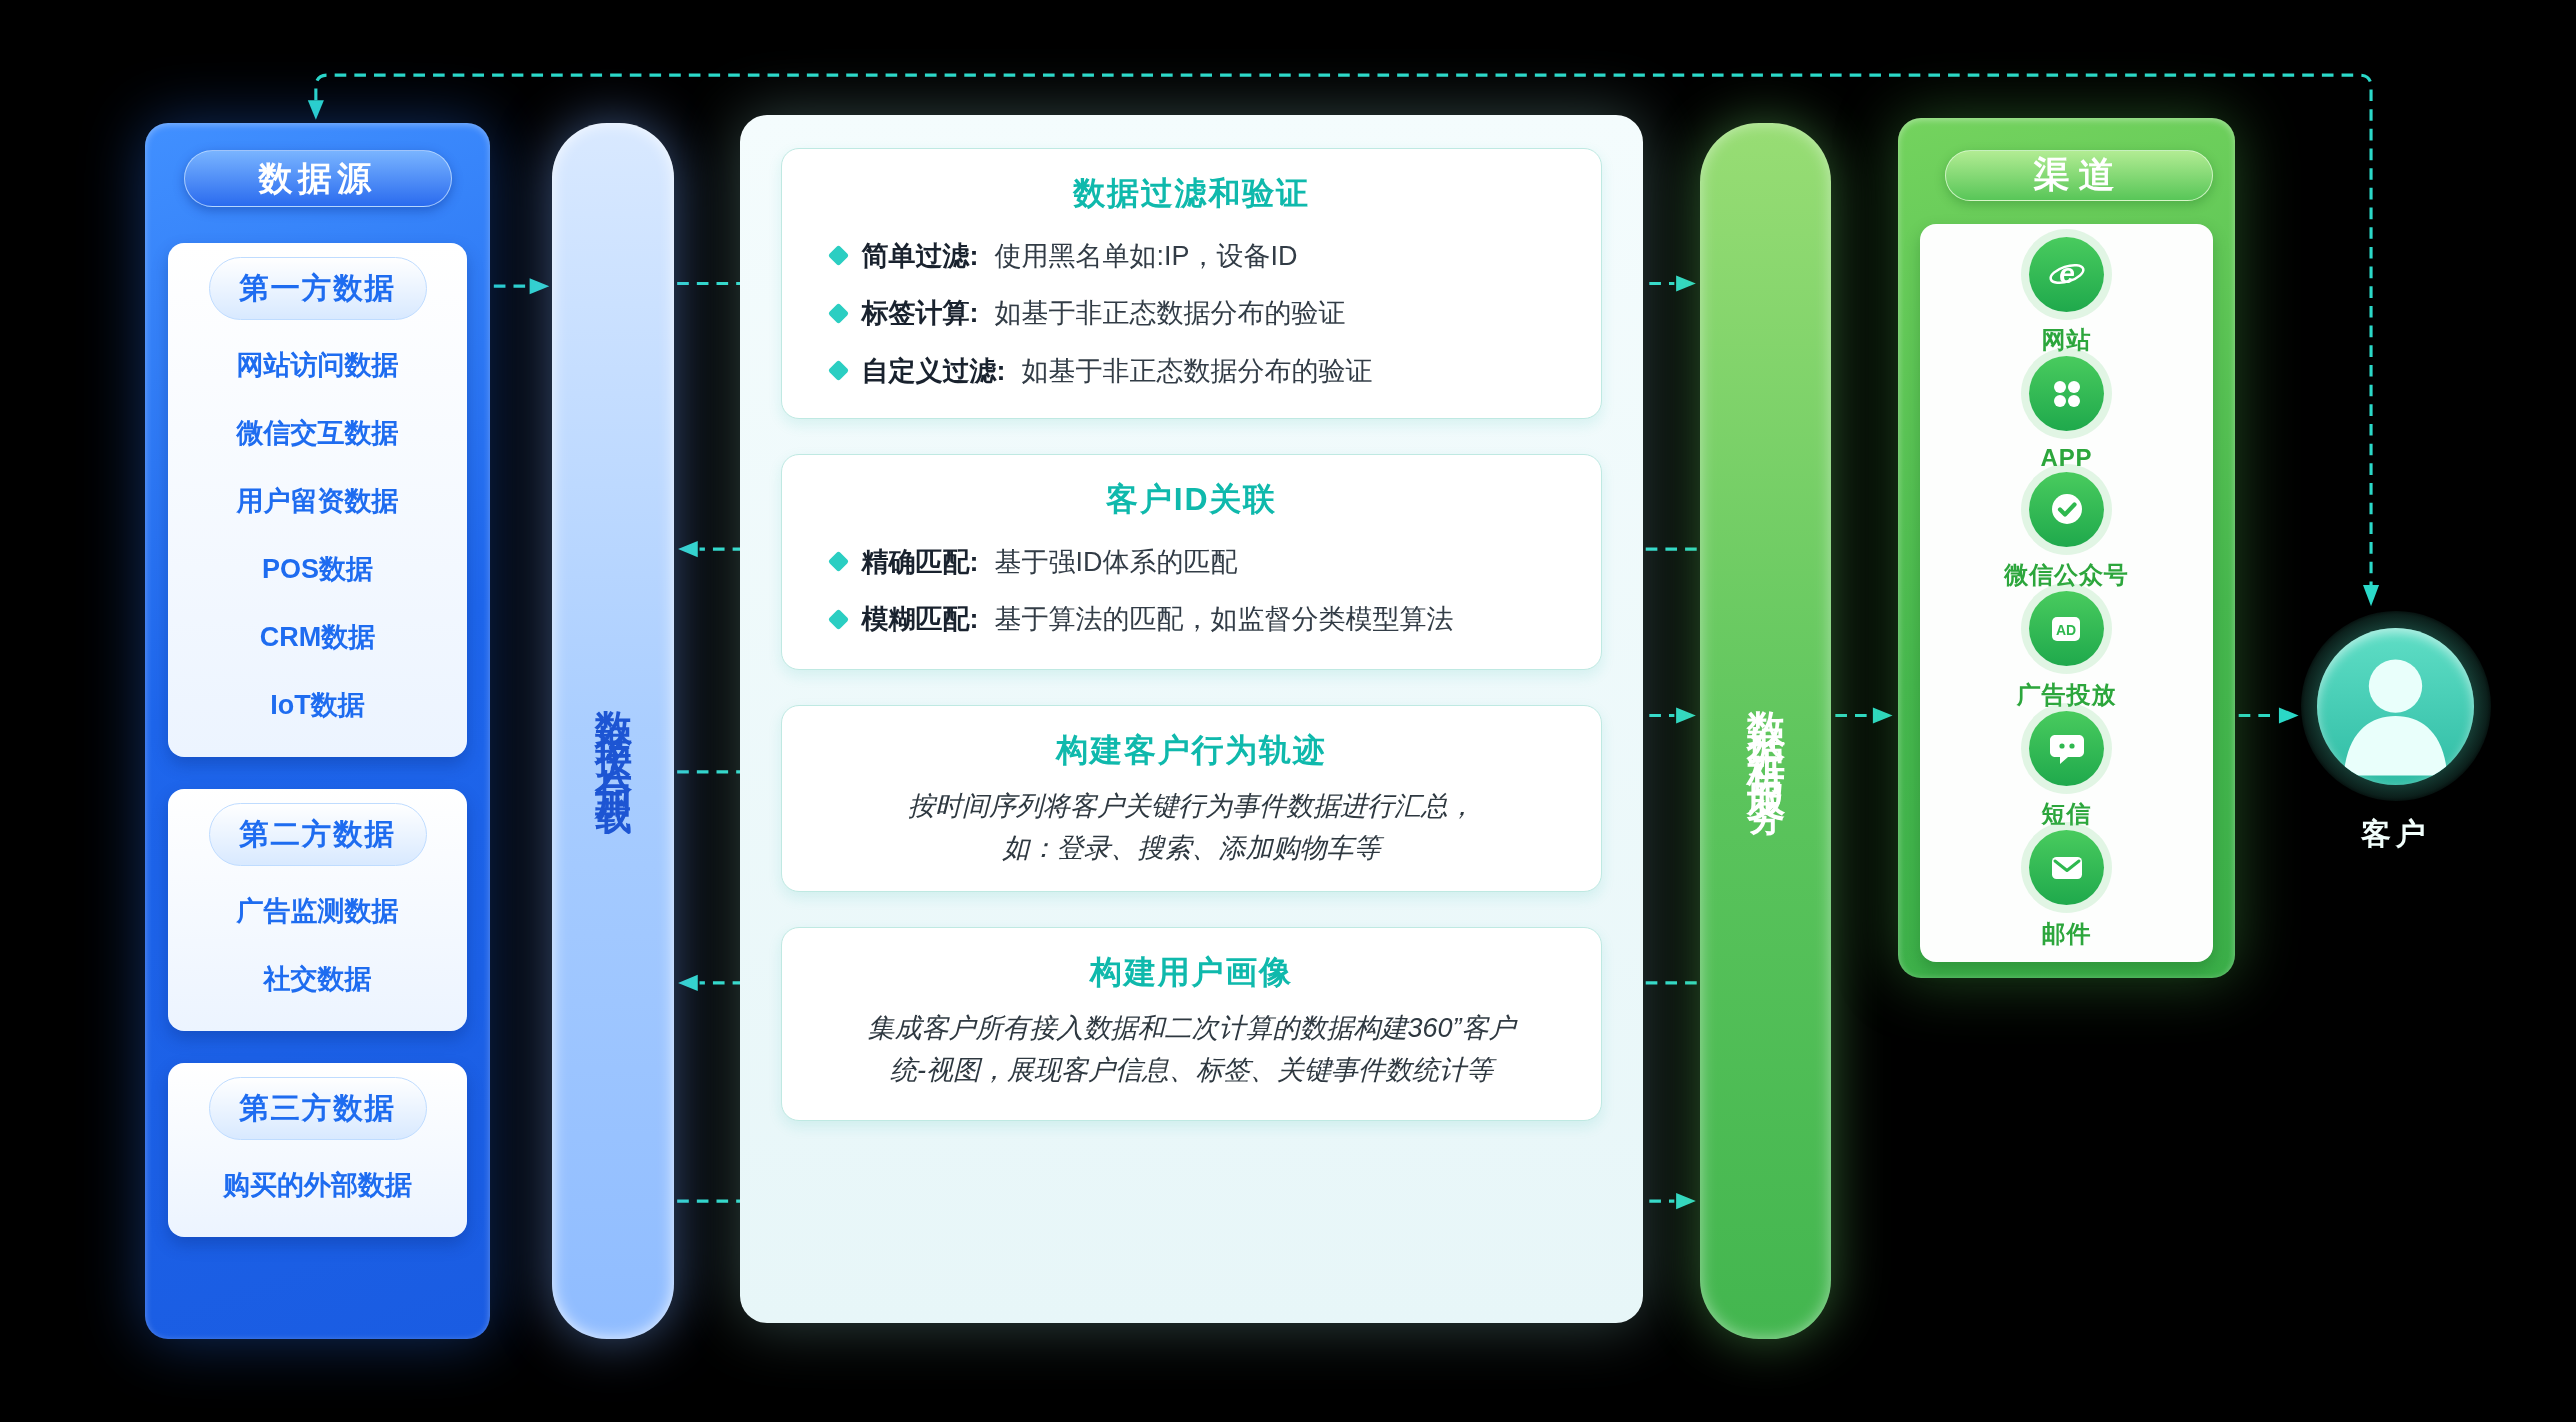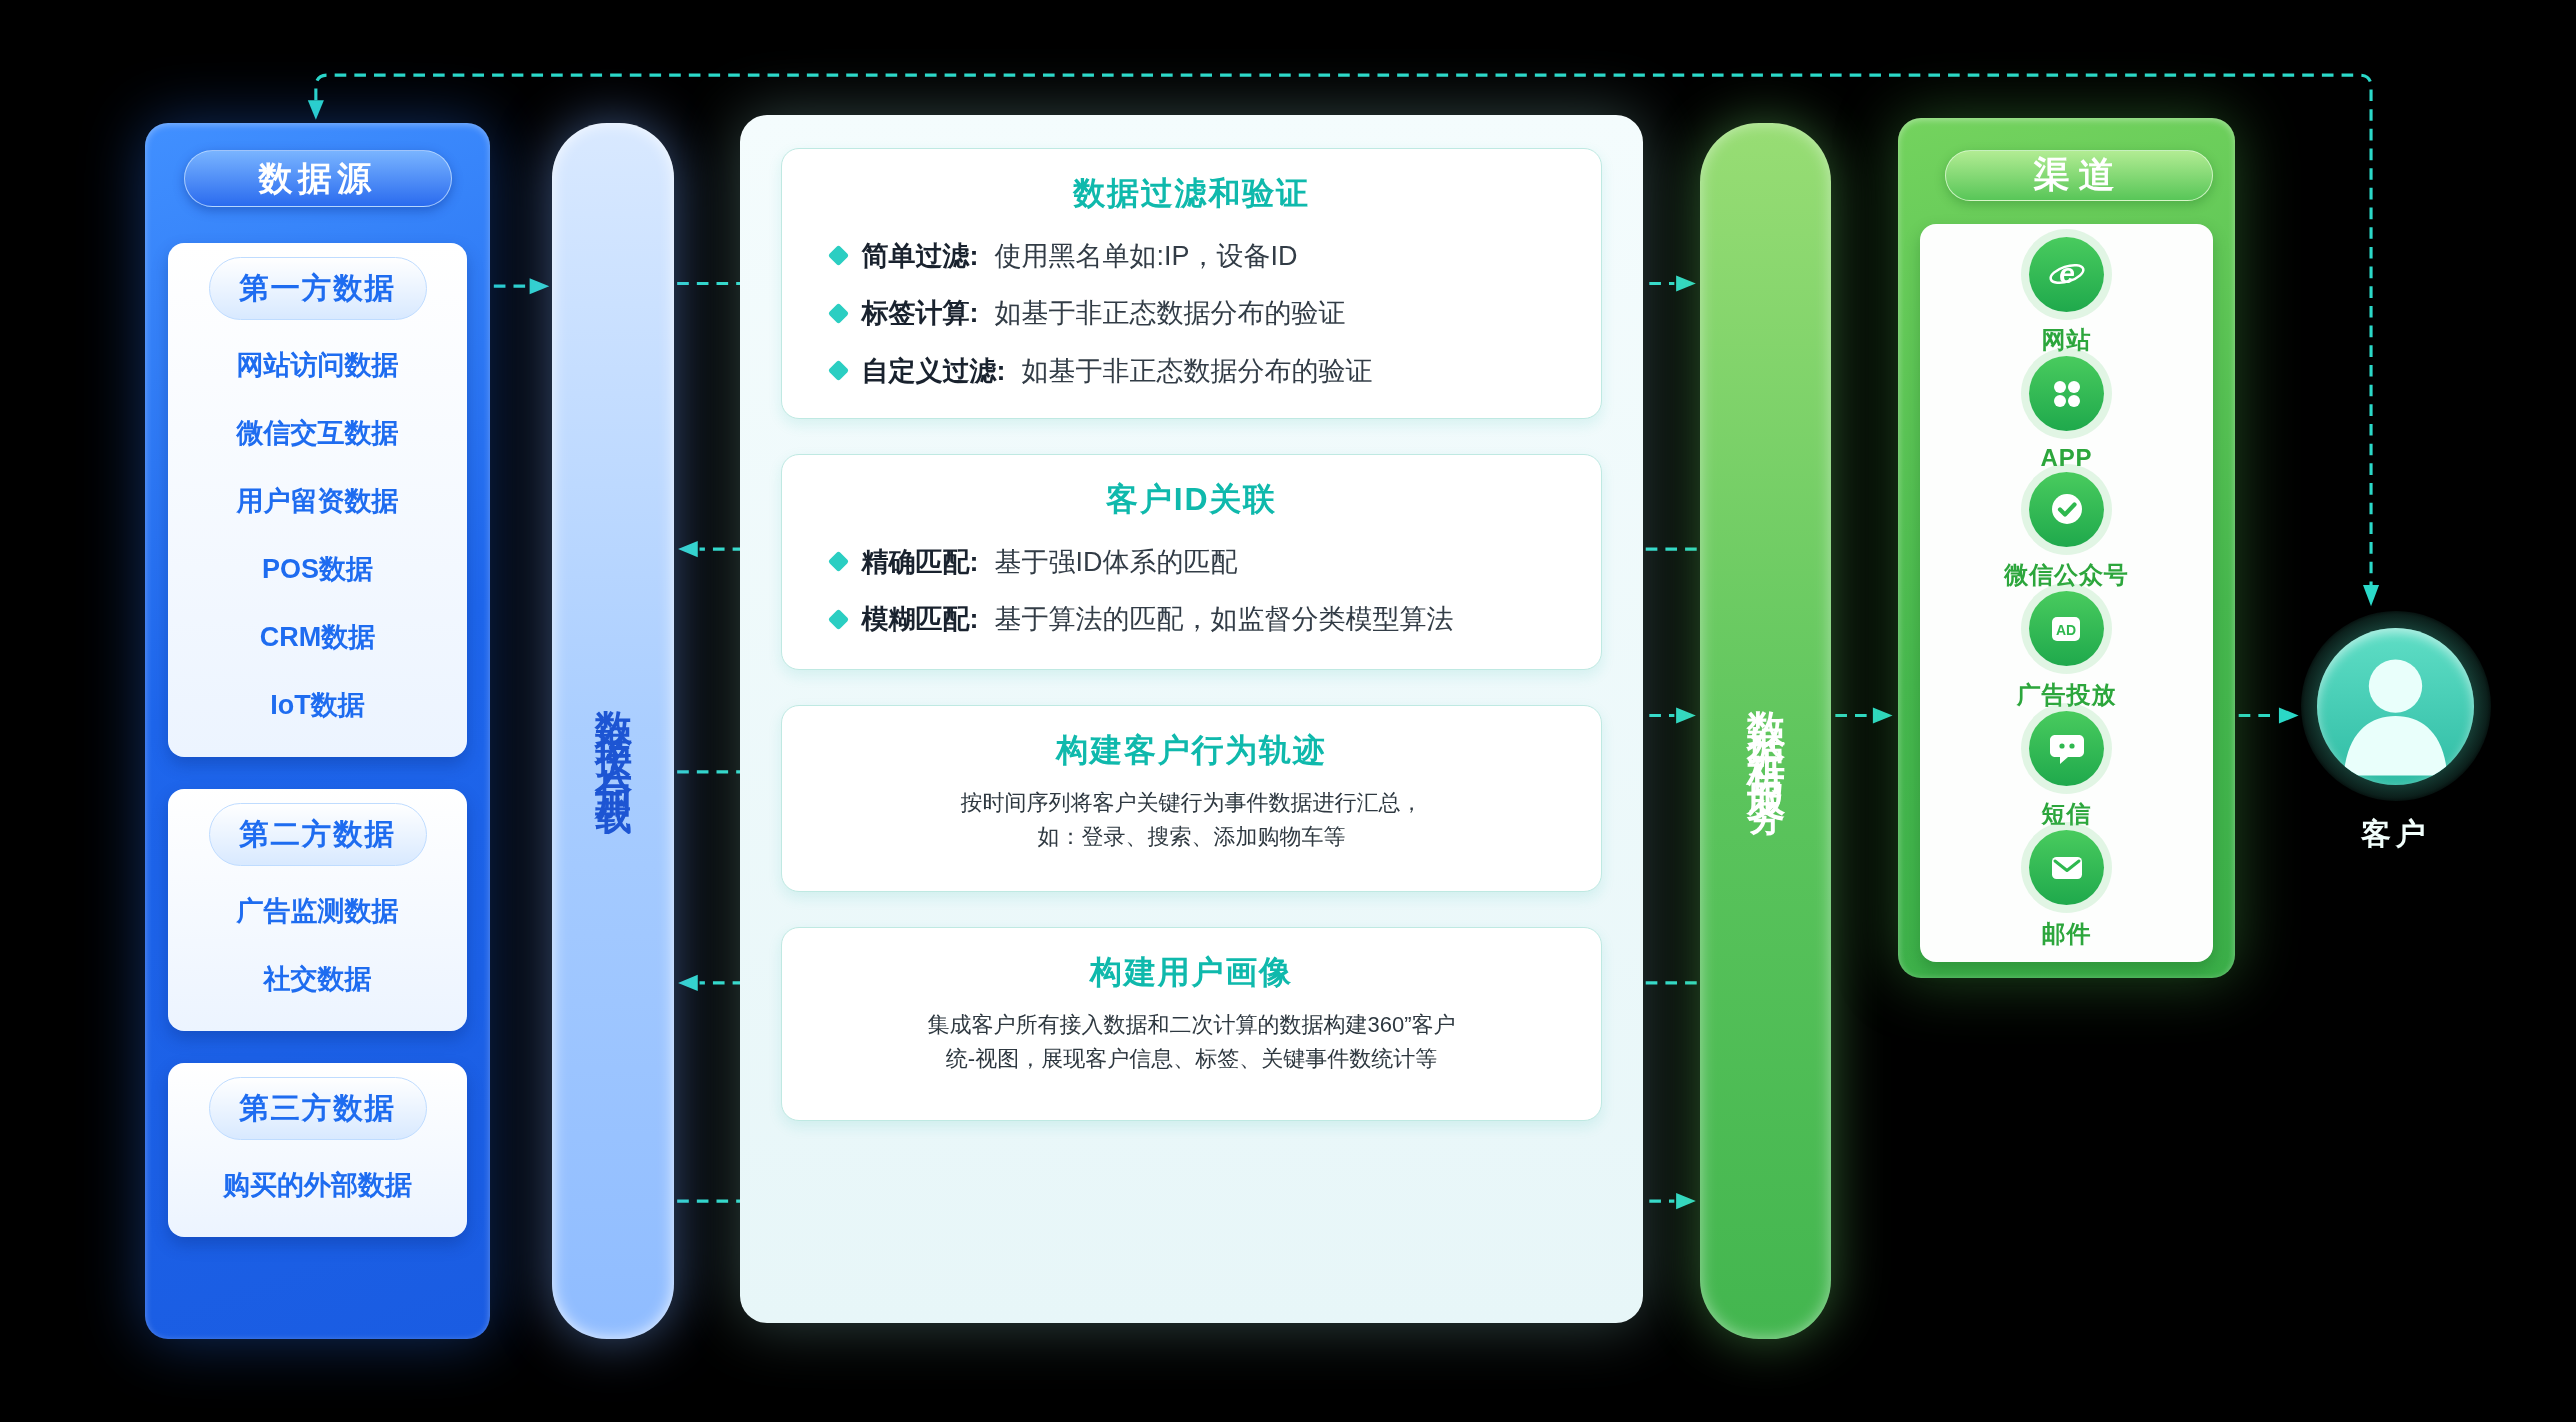--- a/index.html
+++ b/index.html
@@ -51,7 +51,7 @@
   .diamond { width:15px; height:15px; background:#2BCEC2; transform:rotate(45deg); border-radius:2.7px; flex:none; }
   .bullet-label { font-weight:bold; color:#19222E; white-space:nowrap; }
   .bullet-text { color:#323C46; white-space:nowrap; }
-  .pbox-body { text-align:center; color:#2E3840; font-size:22px; line-height:1.55; }
+  .pbox-body { text-align:center; color:#2E3840; font-size:27px; line-height:1.55;font-style:italic; }
 
   
   .ch-panel { position:absolute; left:1898px; top:118px; width:337px; height:860px; border-radius:23px;

